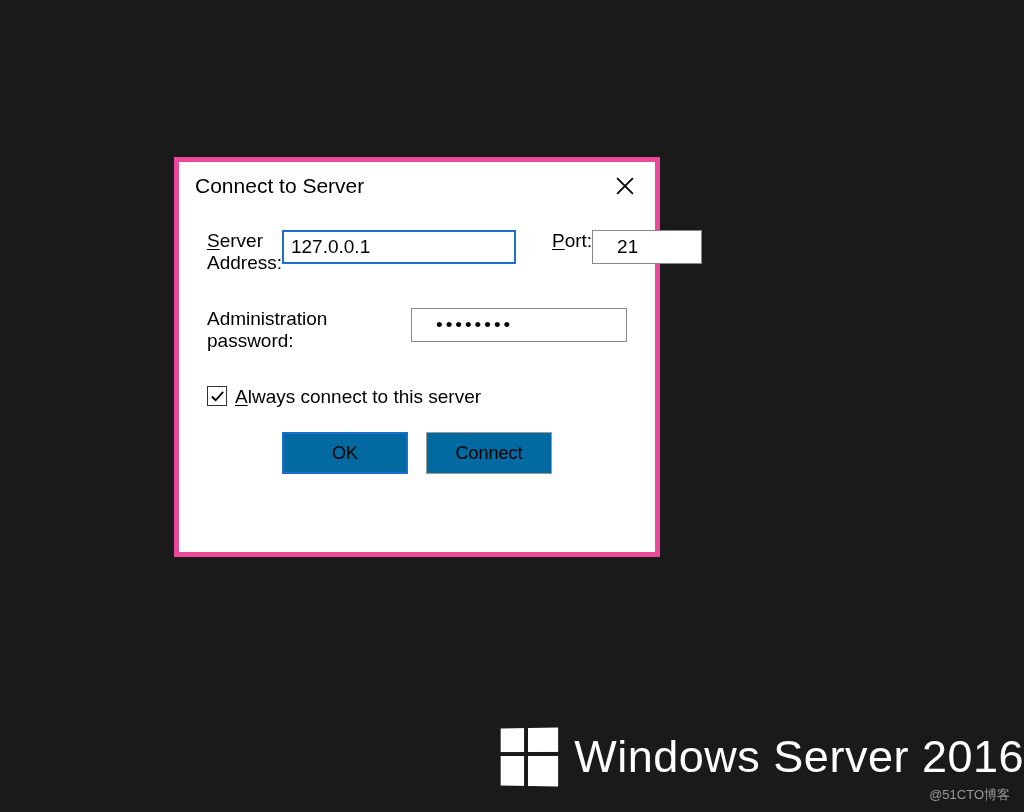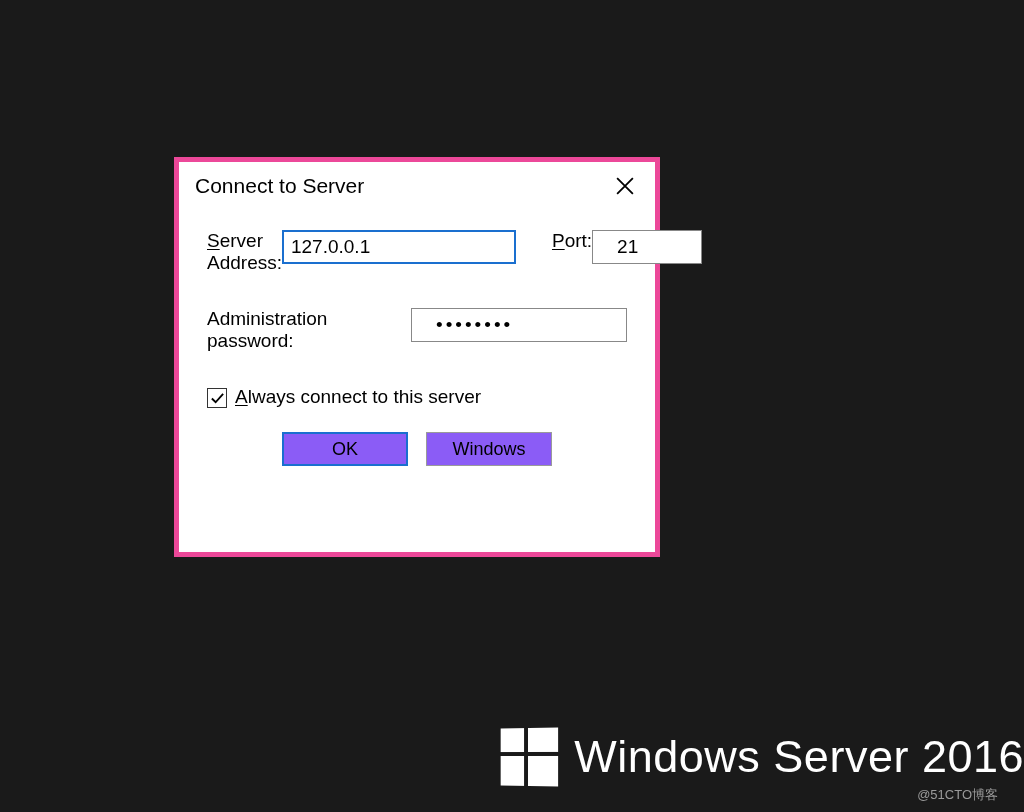--- a/index.html
+++ b/index.html
@@ -71,7 +71,7 @@
     .pwd-group { margin-bottom: 28px; }
     .check-row {
       display: flex;
-      align-items: flex-end;
+      align-items: flex-start;
       gap: 8px;
       margin-bottom: 24px;
     }

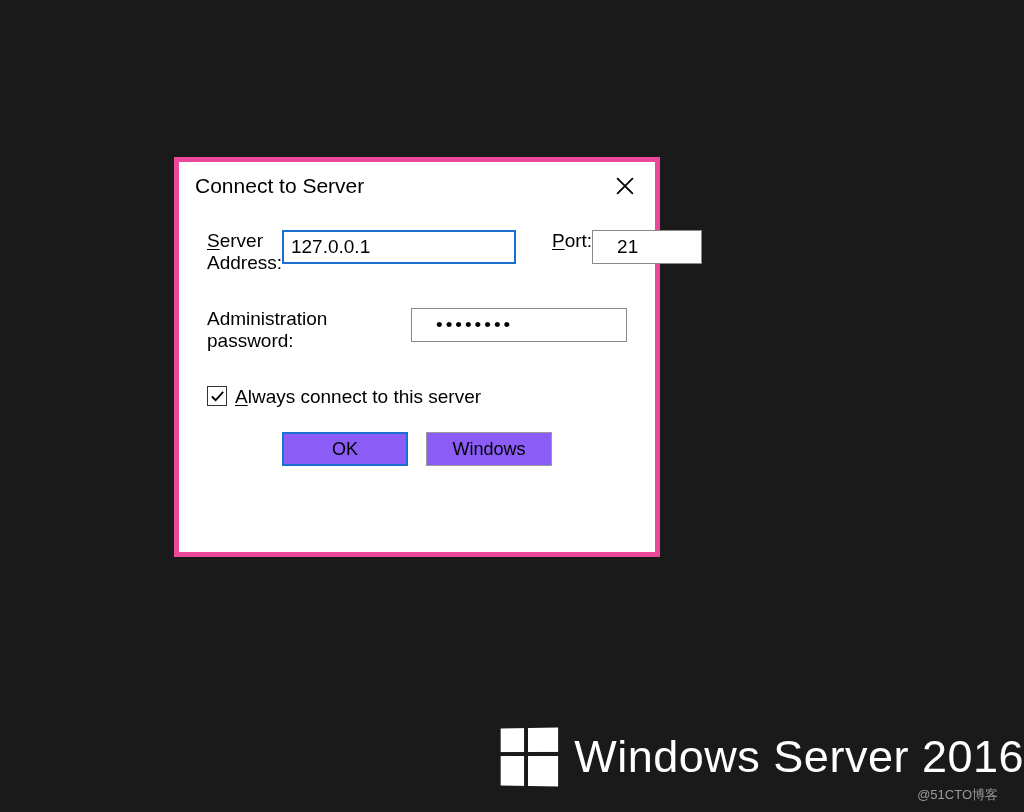--- a/index.html
+++ b/index.html
@@ -93,10 +93,10 @@
     }
     .btn {
       width: 126px;
-      height: 34px;
+      height: 42px;
       font-family: inherit;
       font-size: 18px;
-      background: #8b5cf6;
+      background: #0369a1;
       border: 1px solid #9a9a9a;
       cursor: pointer;
     }

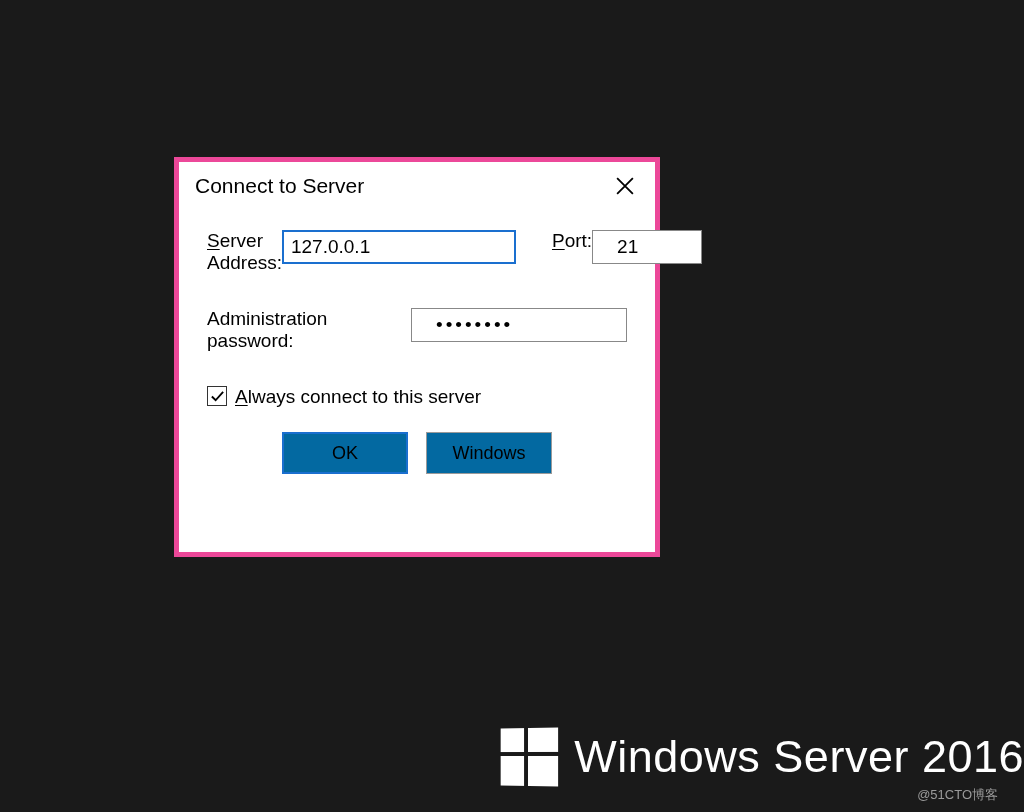--- a/index.html
+++ b/index.html
@@ -171,7 +171,7 @@
     </div>
     <div class="buttons">
       <button class="btn primary">OK</button>
-      <button class="btn">Windows</button>
+      <button class="btn">Connect</button>
     </div>
   </div>
 </div>

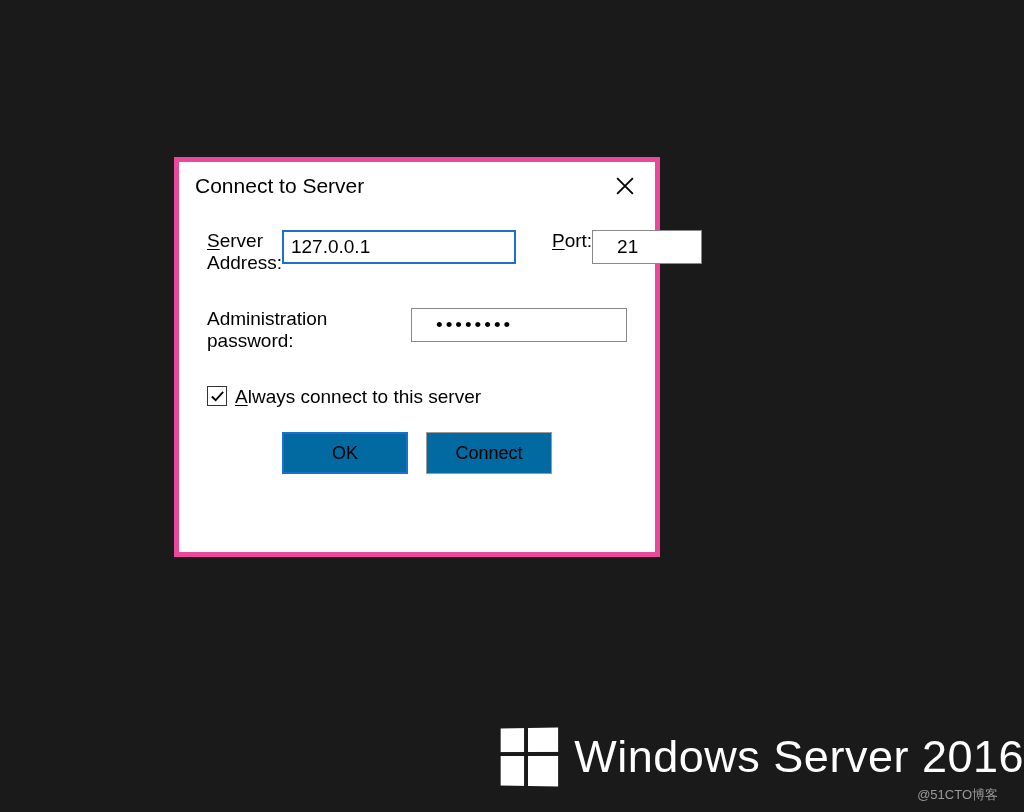--- a/index.html
+++ b/index.html
@@ -103,7 +103,7 @@
     .btn.primary { border: 2px solid #1a6fcf; }
     .watermark {
       position: absolute;
-      right: 26px;
+      right: 14px;
       bottom: 8px;
       font-size: 13px;
       color: #9a9a9a;

